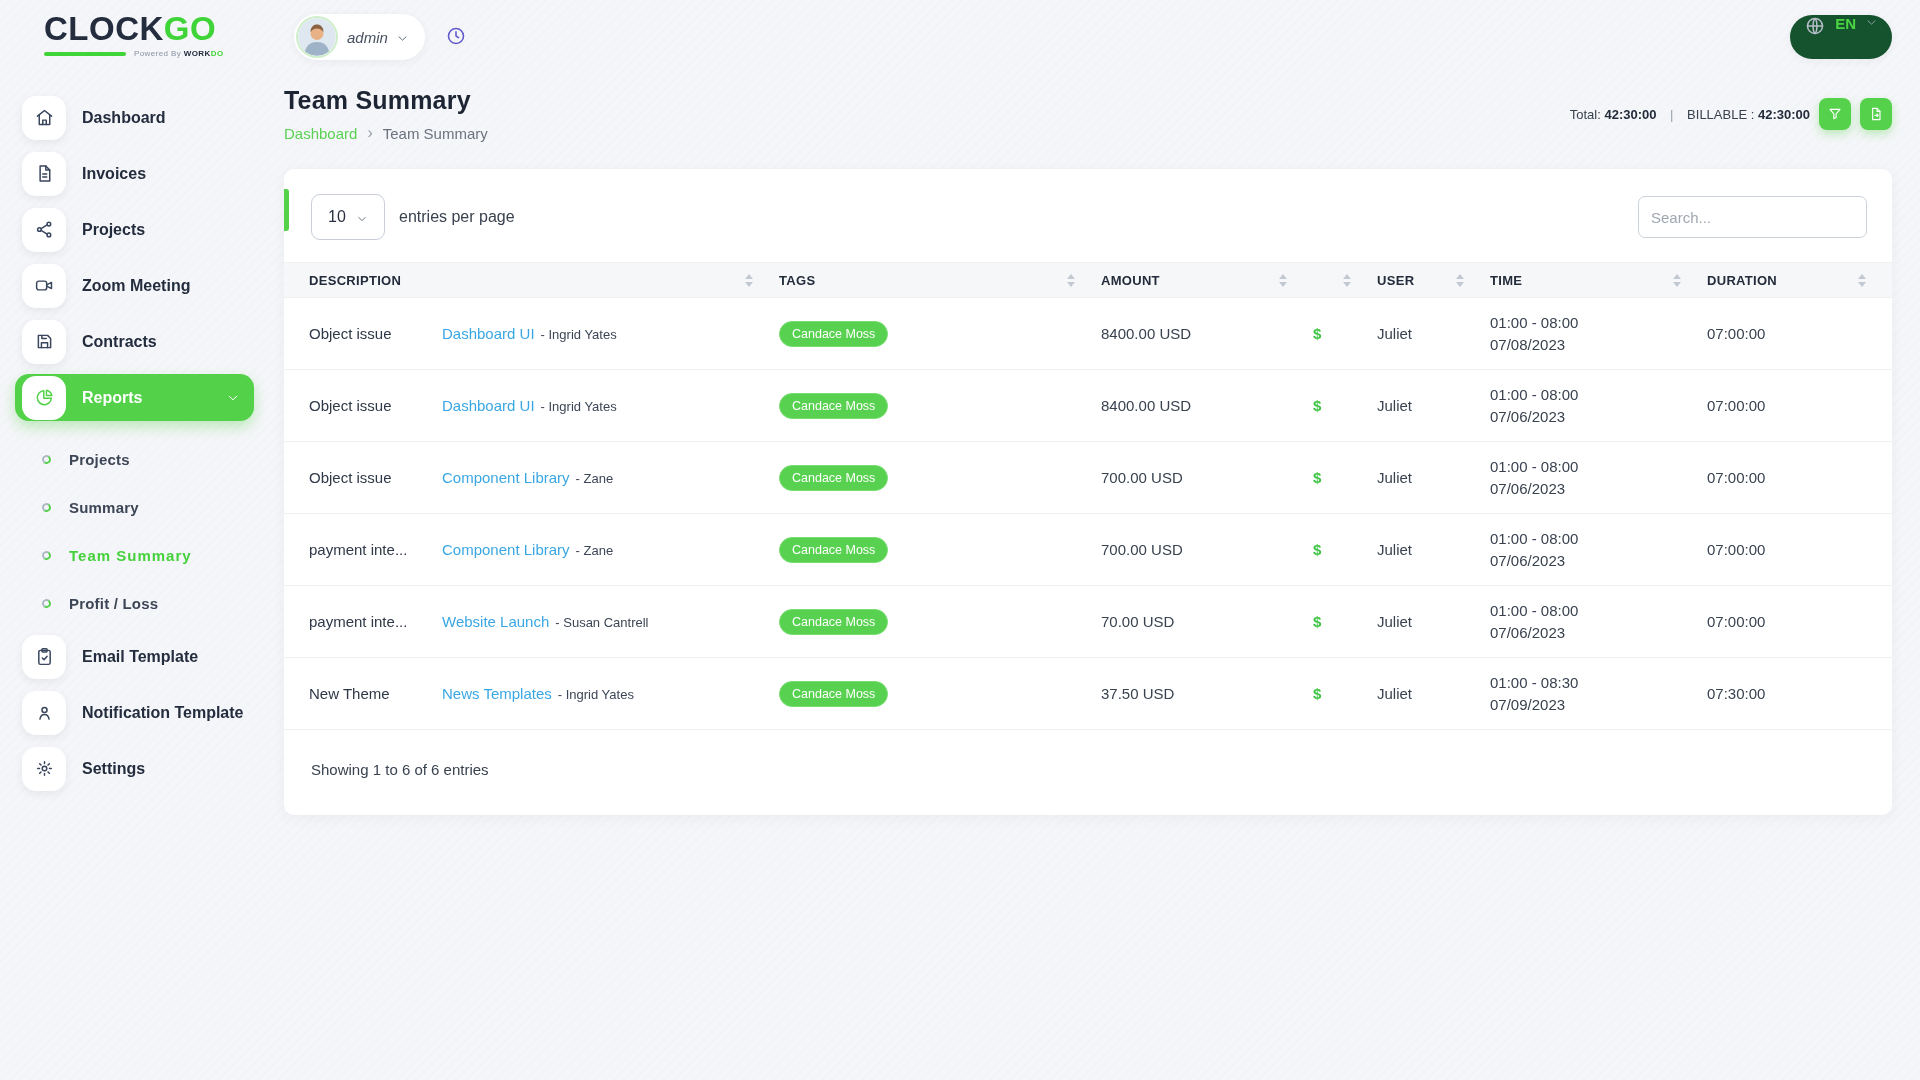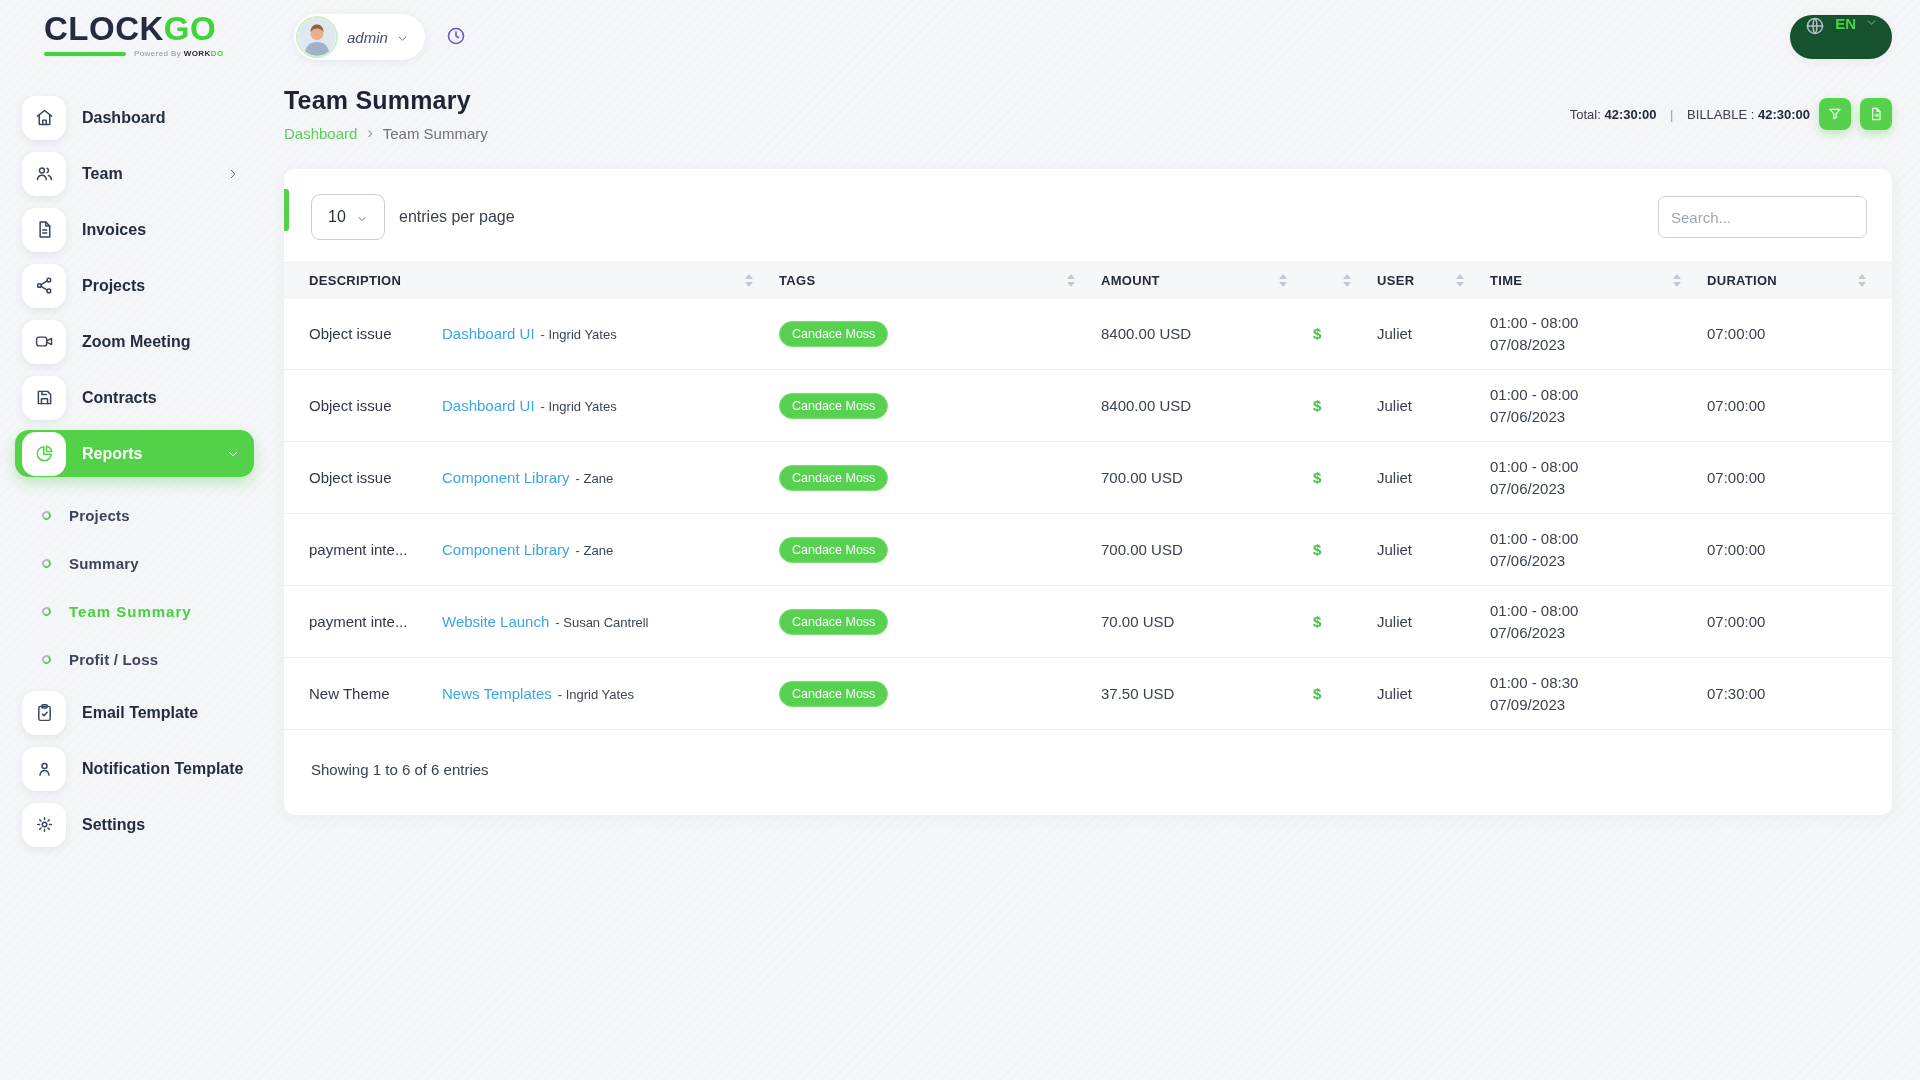--- a/index.html
+++ b/index.html
@@ -142,20 +142,6 @@
                 </svg></span>
             </span>
             <span class="nav-label">Dashboard</span>
-          </div>
-          <div class="nav-item">
-            <span class="icon-tile">
-              <span class="ni"><svg viewBox="0 0 24 24" width="100%" height="100%" fill="none" stroke="currentColor" stroke-width="1.7" stroke-linecap="round" stroke-linejoin="round">
-                  <circle cx="9" cy="8.5" r="2.8"></circle>
-                  <path d="M3.8 19c.6-3.2 2.6-5 5.2-5s4.6 1.8 5.2 5"></path>
-                  <path d="M15 6a2.8 2.8 0 010 5"></path>
-                  <path d="M16.6 14.3c1.9.6 3 2.2 3.4 4.7"></path>
-                </svg></span>
-            </span>
-            <span class="nav-label">Team</span>
-            <span class="trail"><svg viewBox="0 0 24 24" width="100%" height="100%" fill="none" stroke="currentColor" stroke-width="1.7" stroke-linecap="round" stroke-linejoin="round">
-                <path d="M9 5.5l6 6.5-6 6.5"></path>
-              </svg></span>
           </div>
           <div class="nav-item">
             <span class="icon-tile">

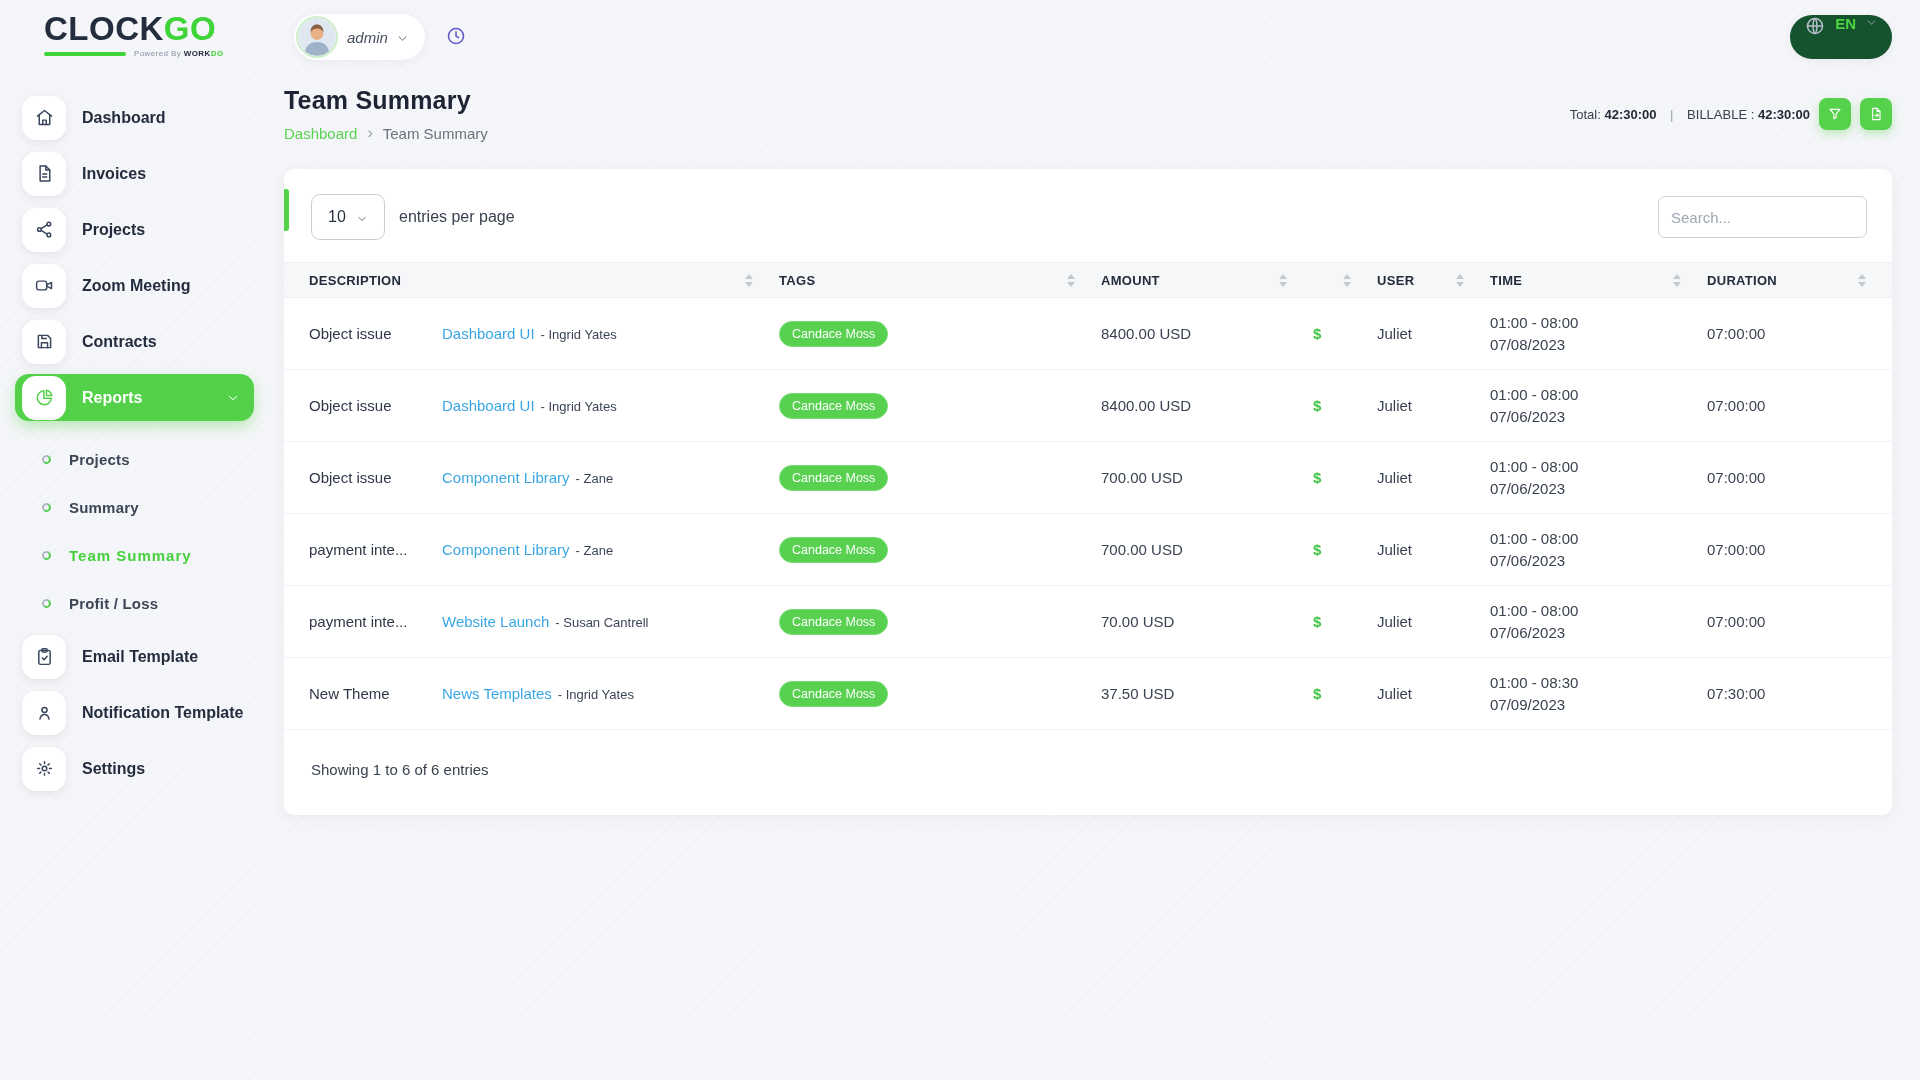--- a/index.html
+++ b/index.html
@@ -91,7 +91,7 @@
     display:flex; align-items:center; justify-content:center; font-size:16px; color:#2b3342; cursor:pointer; }
   .entries-select .sm-ic { margin-left:10px; width:12px; height:12px; }
   .entries-label { margin-left:14px; font-size:16px; color:#39424f; }
-  .search-input { margin-left:auto; width:209px; height:42px; border:1px solid #ccd2da; border-radius:7px;
+  .search-input { margin-left:auto; width:229px; height:42px; border:1px solid #ccd2da; border-radius:7px;
     padding:0 12px; font-size:15px; color:#333c4c; background:#fff; outline:none;
     font-family:"Liberation Sans", sans-serif; }
   .search-input::placeholder { color:#a0a7b1; }

